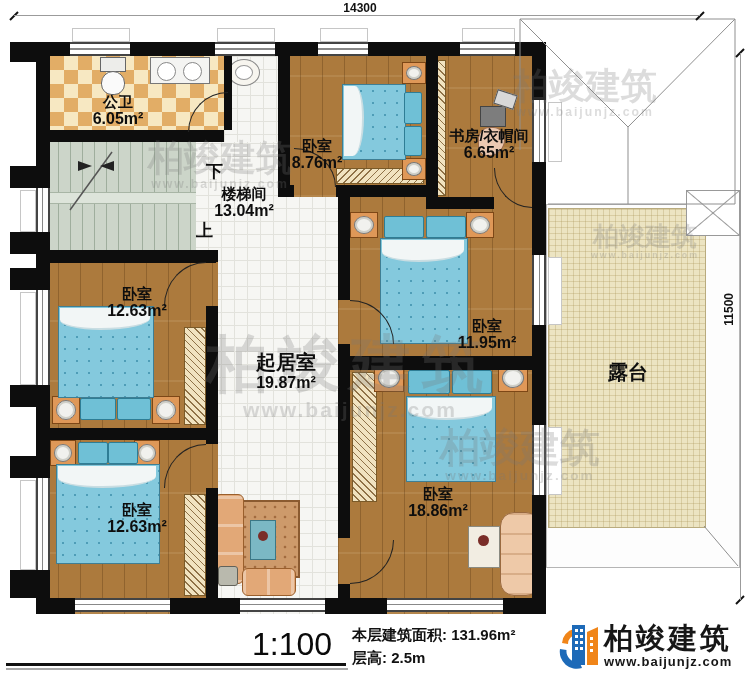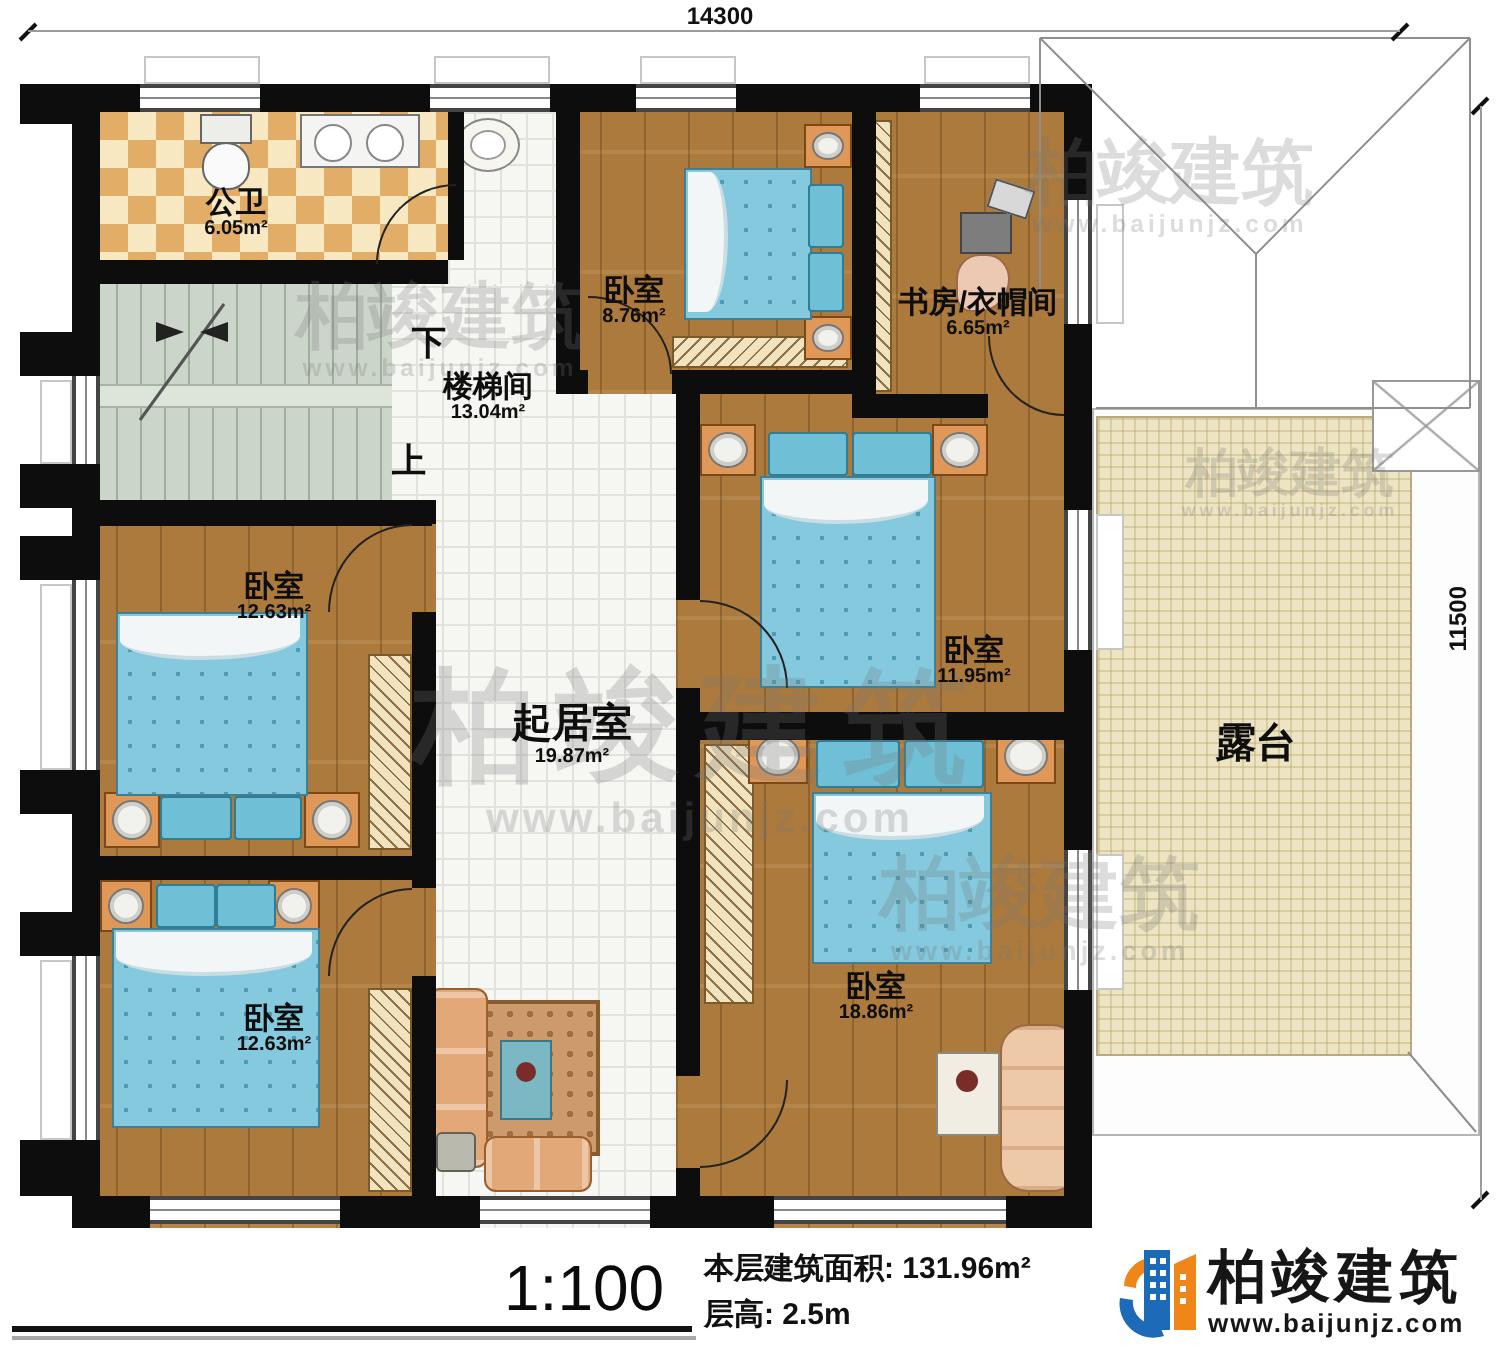--- a/index.html
+++ b/index.html
@@ -42,7 +42,7 @@
   
   .room-label{position:absolute;text-align:center;color:#0e0e0e;font-weight:bold;line-height:1.08;}
   .room-label .nm{font-size:15px;display:block;}
-  .room-label .ar{font-size:10px;display:block;}
+  .room-label .ar{font-size:16px;display:block;}
   .stairtxt{position:absolute;font-size:17px;font-weight:bold;color:#0e0e0e;}
   .wm{position:absolute;color:rgba(120,120,120,.26);font-weight:bold;text-align:center;line-height:1.1;pointer-events:none;}
   .wm .u{display:block;font-size:.34em;letter-spacing:2px;}

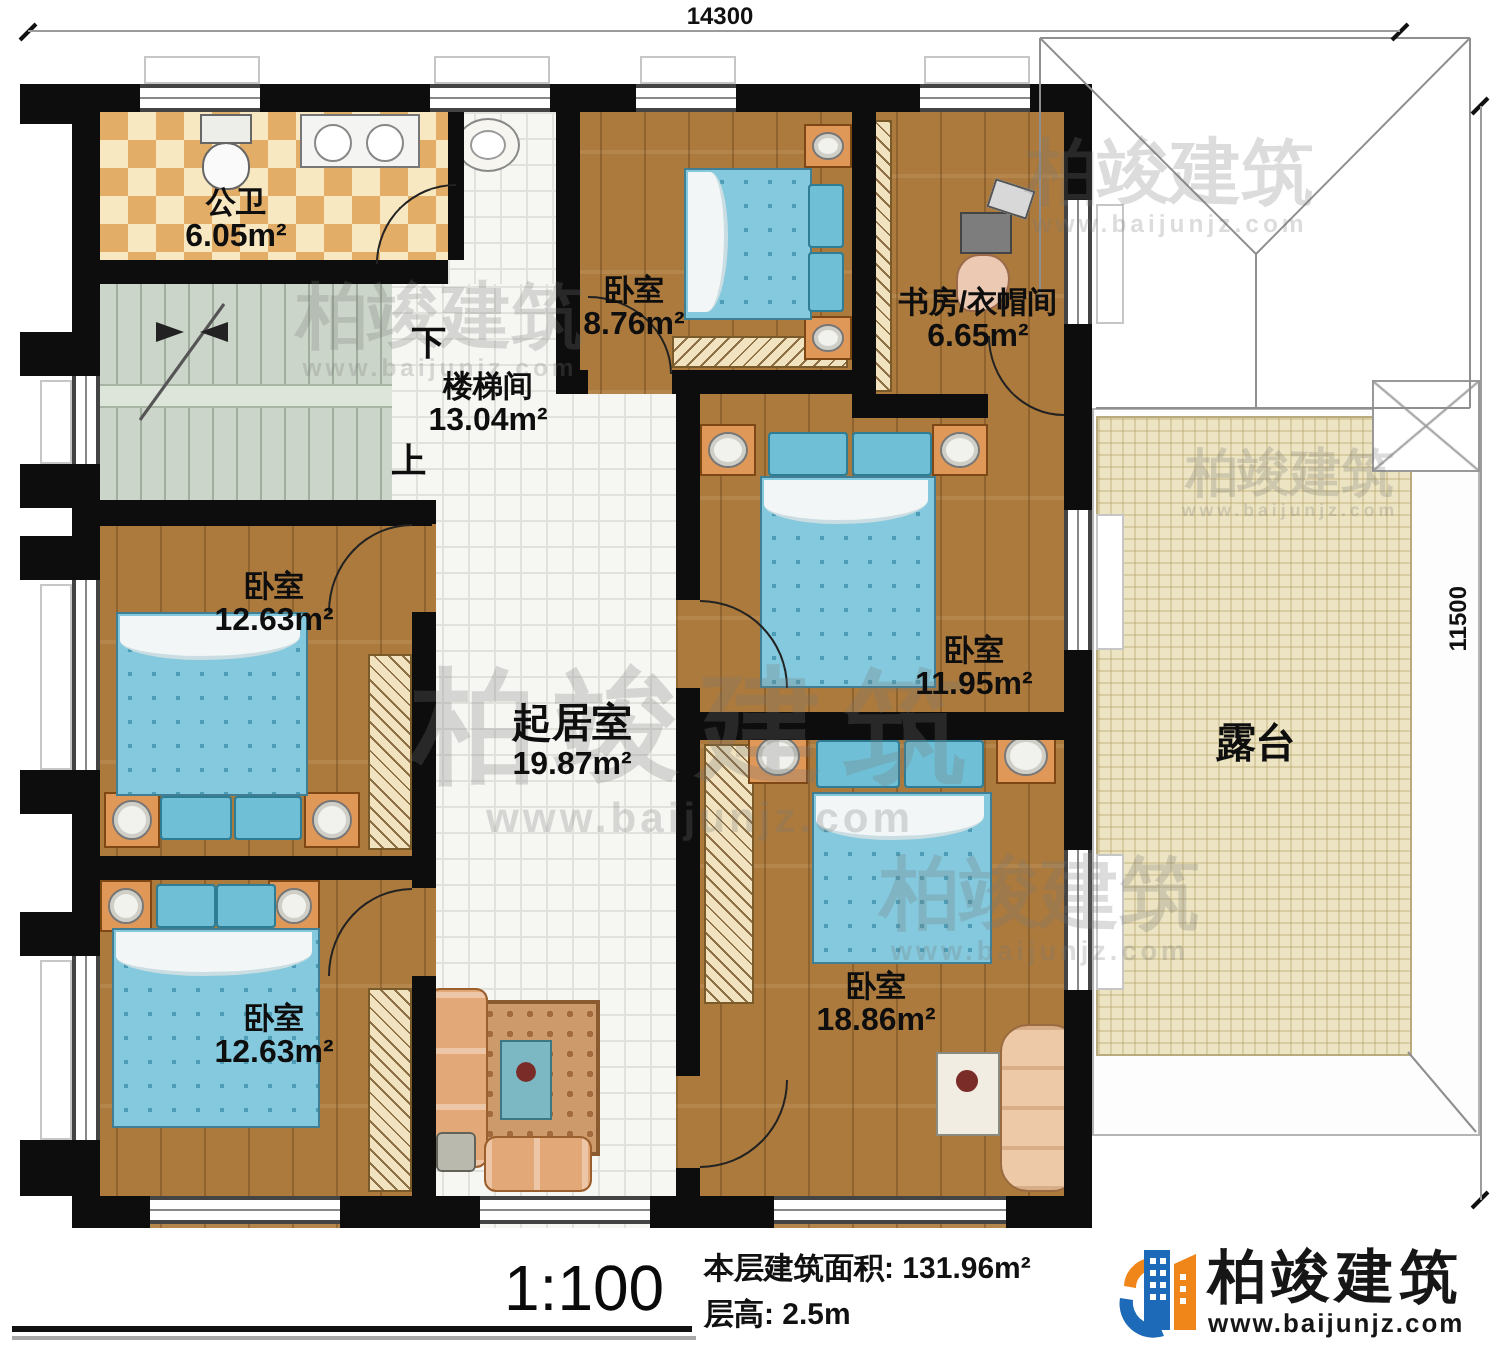--- a/index.html
+++ b/index.html
@@ -324,7 +324,7 @@
     <span class="nm">卧室</span>
       <span class="ar">8.76m²</span>
   </div>
-  <div class="room-label" style="left:429px;top:144px;width:120px;">
+  <div class="room-label" style="left:429px;top:128px;width:120px;">
     <span class="nm">书房/衣帽间</span>
       <span class="ar">6.65m²</span>
   </div>

